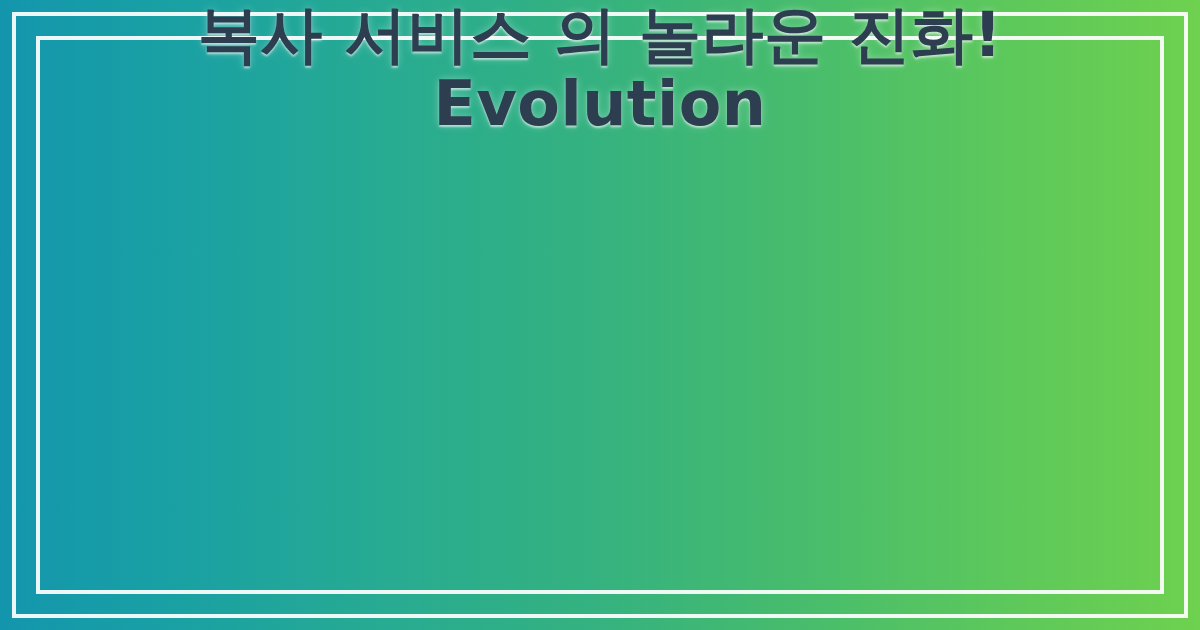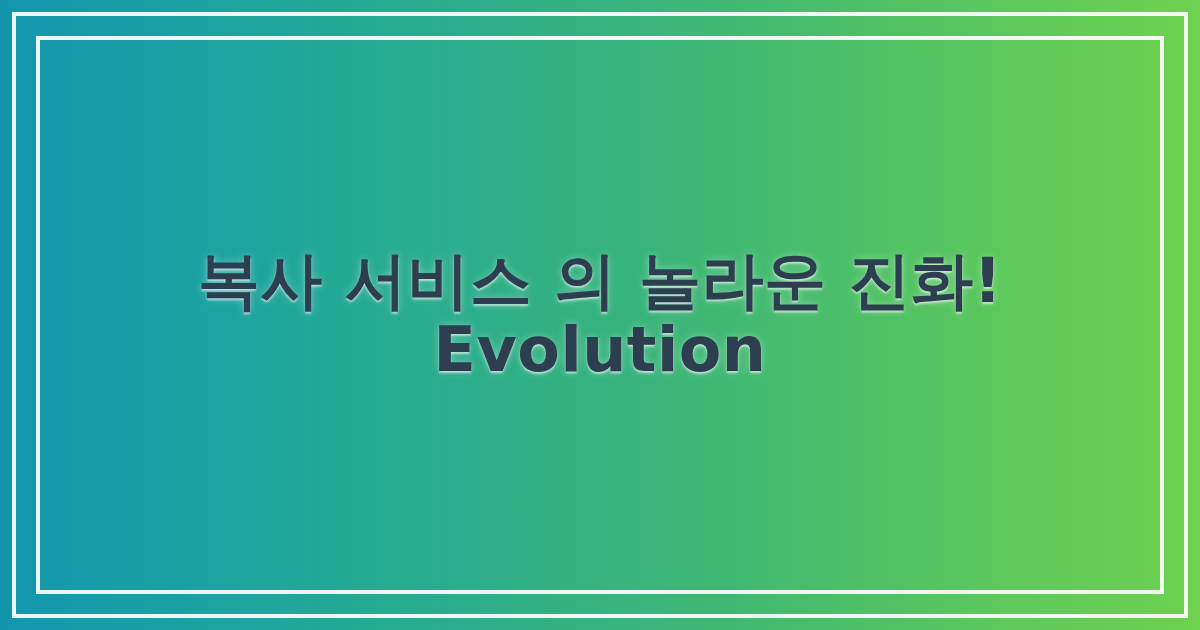--- a/index.html
+++ b/index.html
@@ -64,7 +64,6 @@
     display: flex;
     flex-direction: column;
     align-items: center;
-    justify-content: center;
     padding: 0 120px;
     box-sizing: border-box;
     text-align: center;

